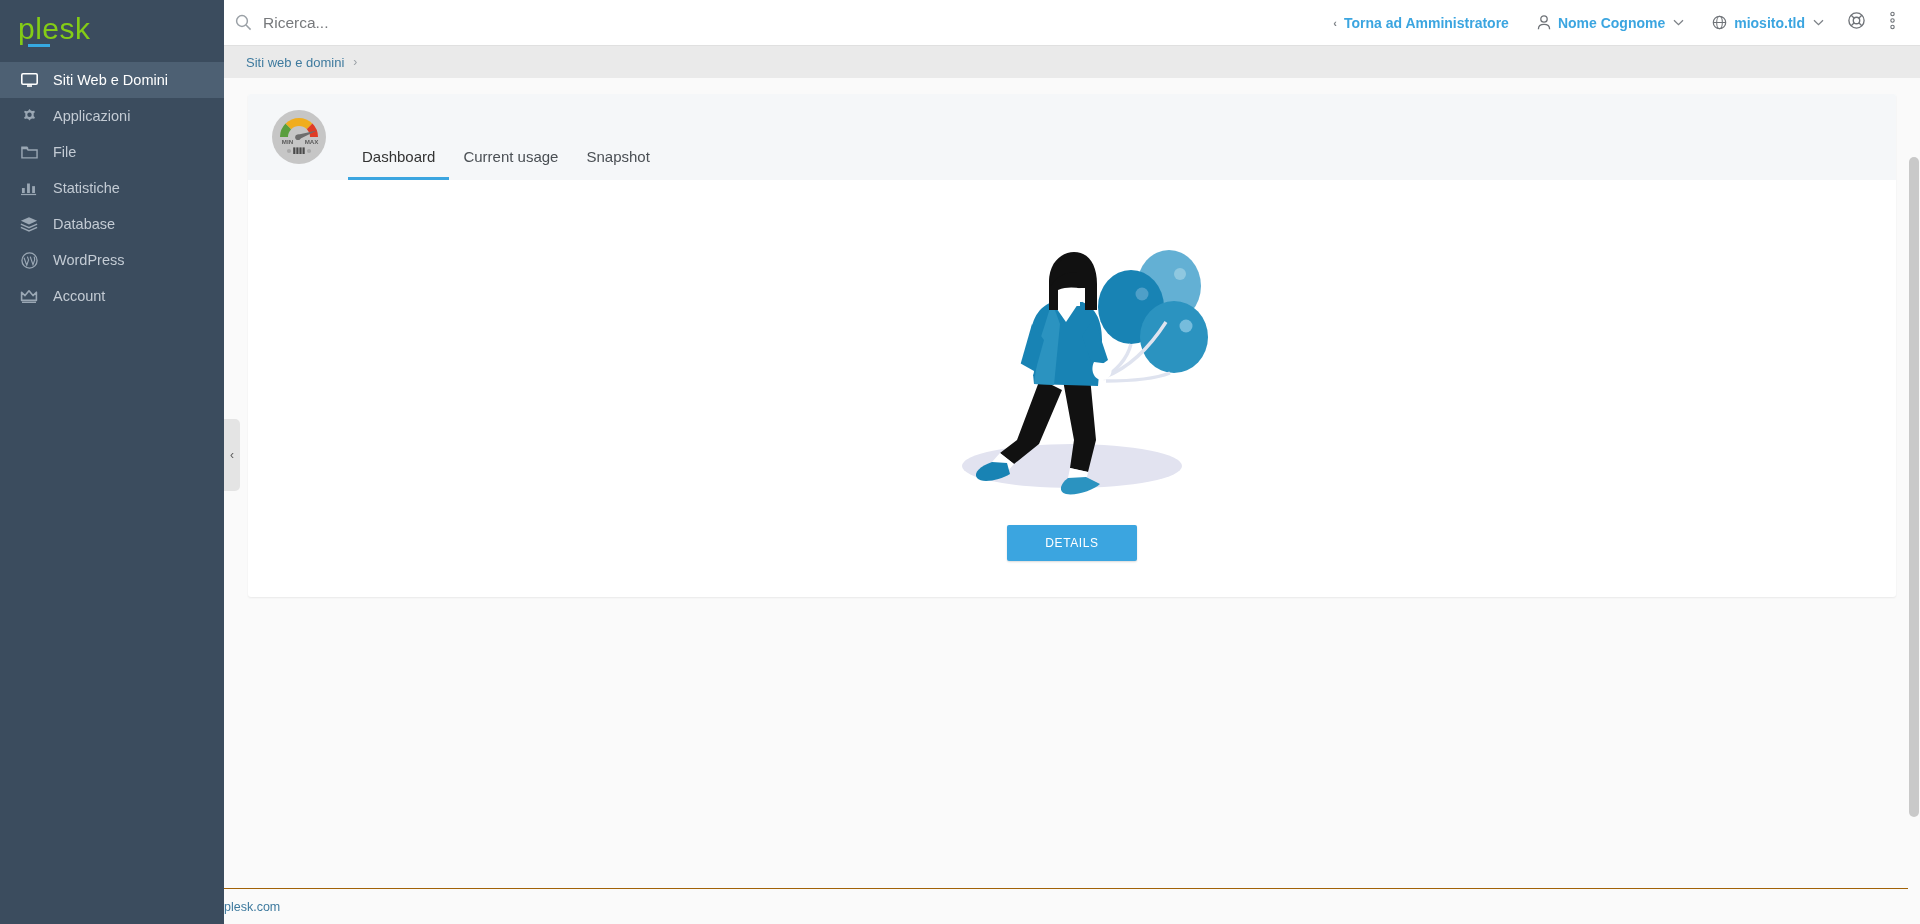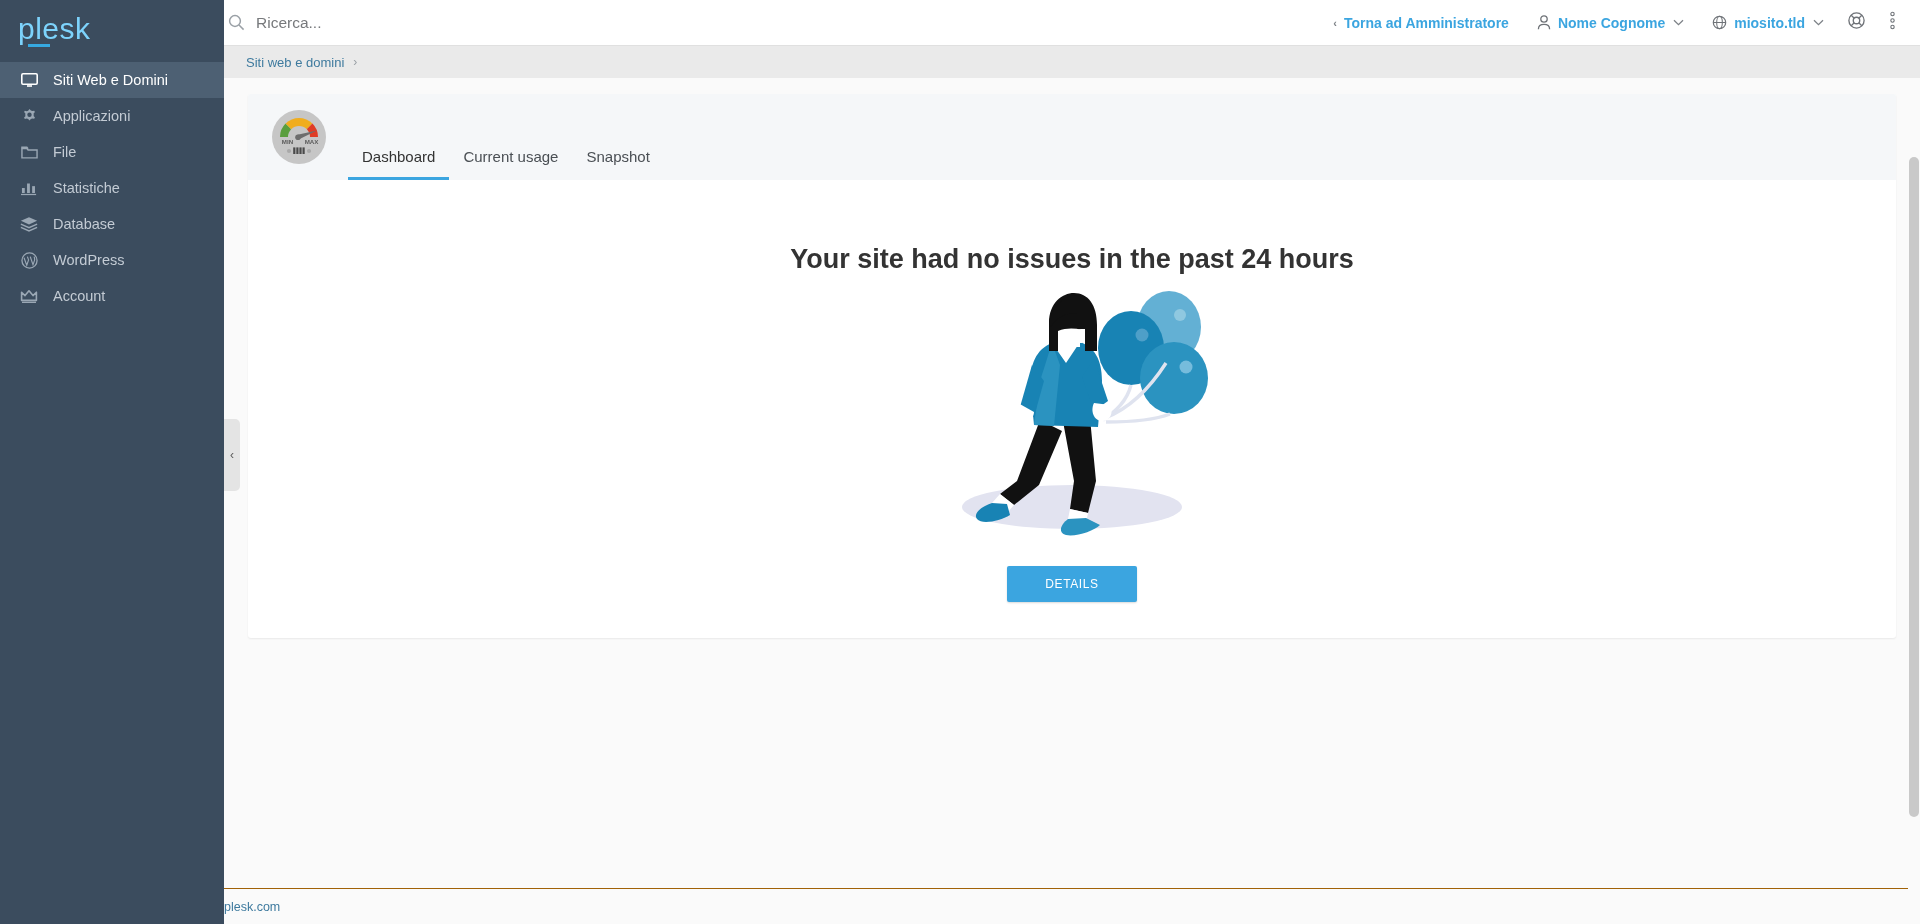--- a/index.html
+++ b/index.html
@@ -25,7 +25,7 @@
     padding-left: 18px;
   }
   .brand-logo {
-    font-size: 30px; color: #7dd3fc; font-weight: 400;
+    font-size: 30px; color: #84cc16; font-weight: 400;
     letter-spacing: .5px; position: relative; line-height: 1;
     font-family: "Liberation Sans", sans-serif;
   }

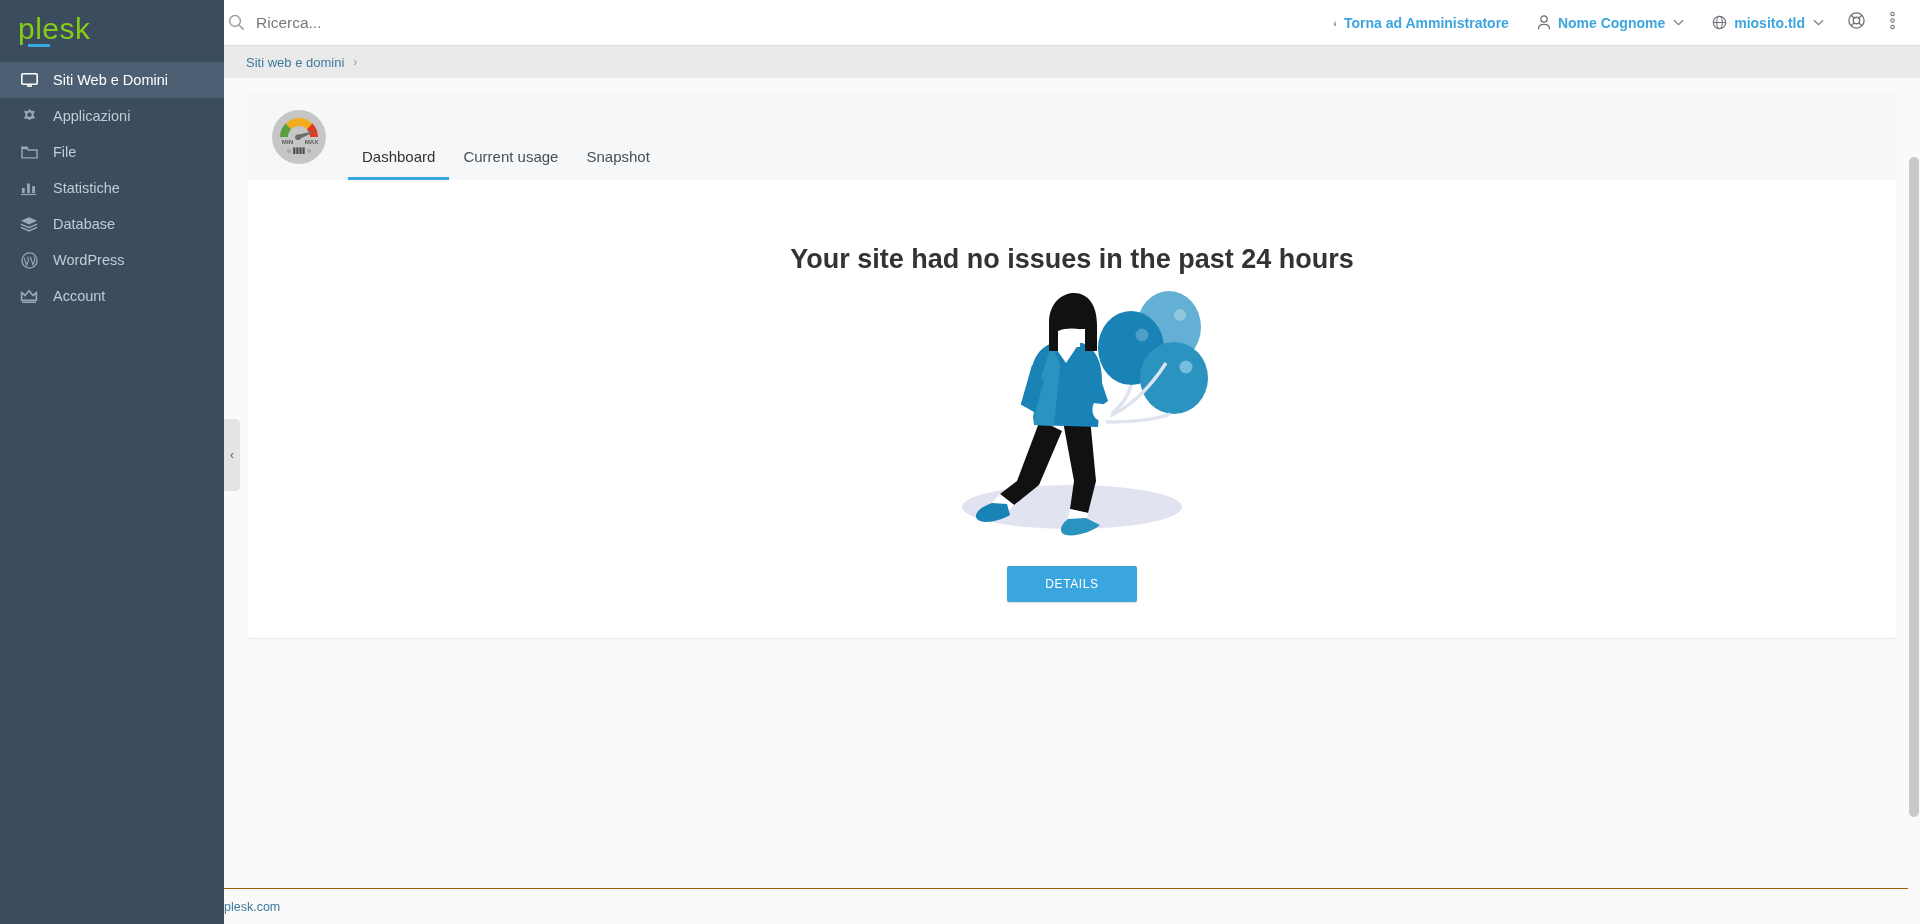--- a/index.html
+++ b/index.html
@@ -69,7 +69,7 @@
     background: #ffffff;
     border-bottom: 1px solid #e0e0e0;
     display: flex; align-items: center;
-    padding: 0 10px 0 4px;
+    padding: 0 10px 0 11px;
     gap: 40px;
   }
   .search-wrap { display: flex; align-items: center; flex: 1; }

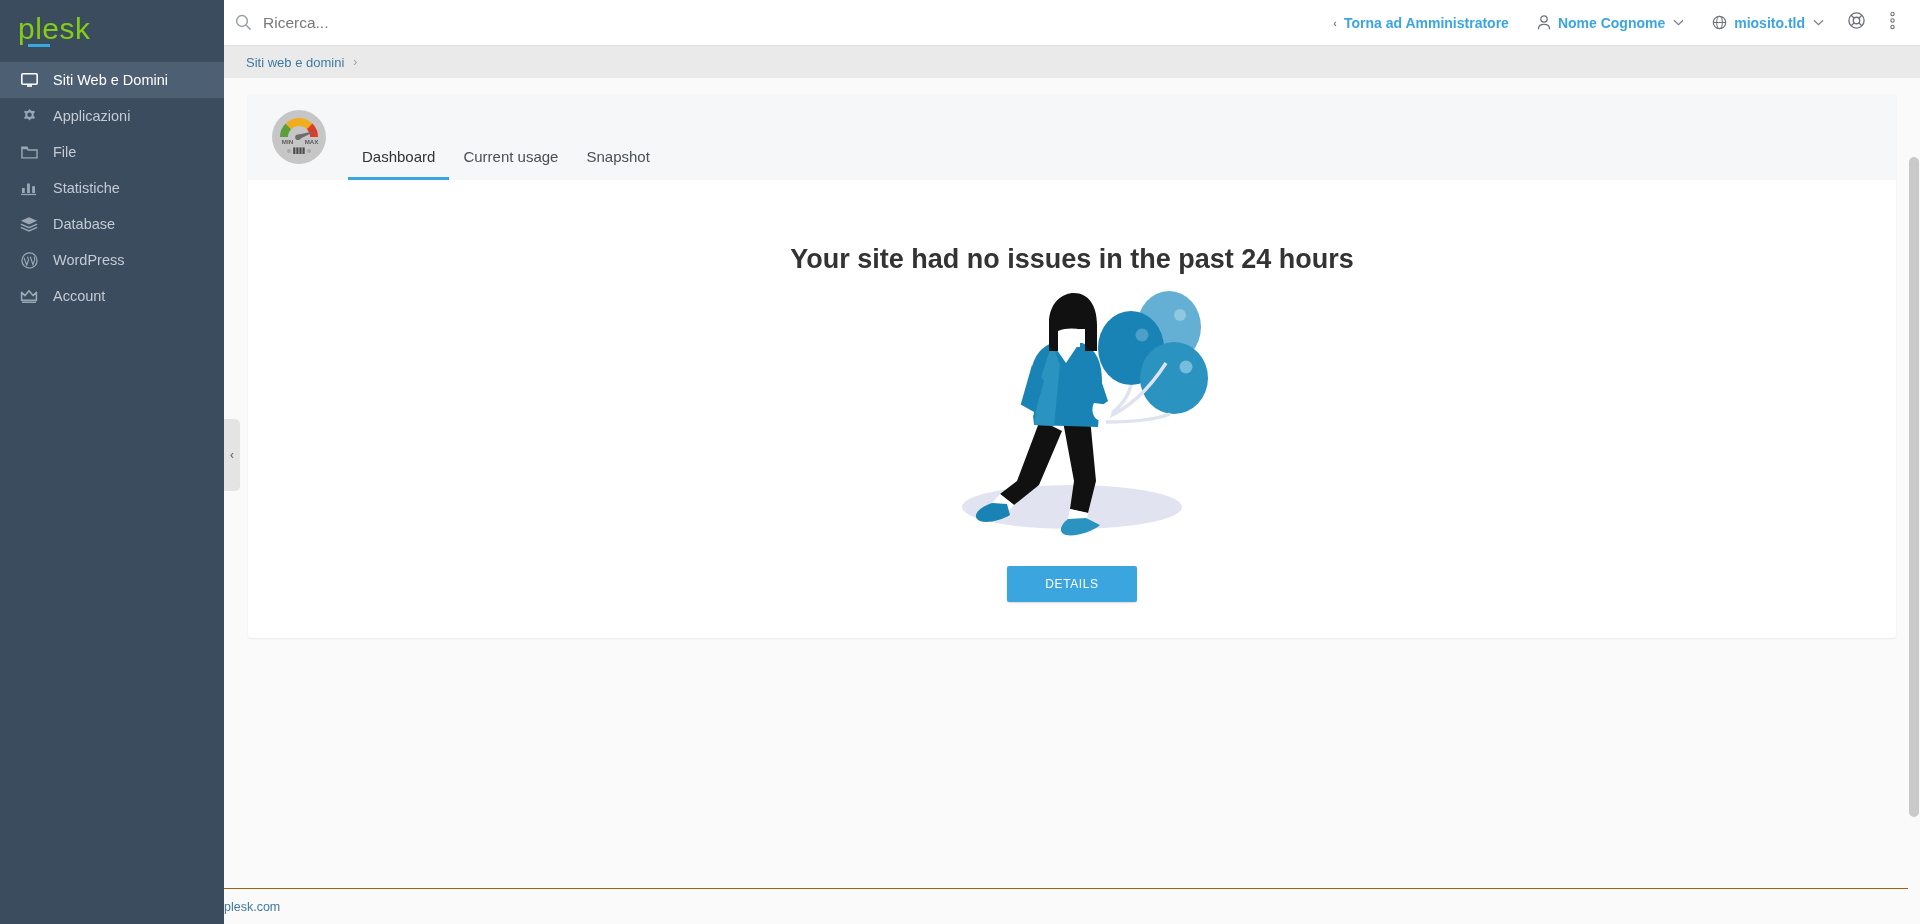--- a/index.html
+++ b/index.html
@@ -393,7 +393,6 @@
           </div>
 
           <div class="card-body">
-            <div class="headline">Your site had no issues in the past 24 hours</div>
 
             <div class="illus">
               <svg width="300" height="255" viewBox="0 0 300 255">

